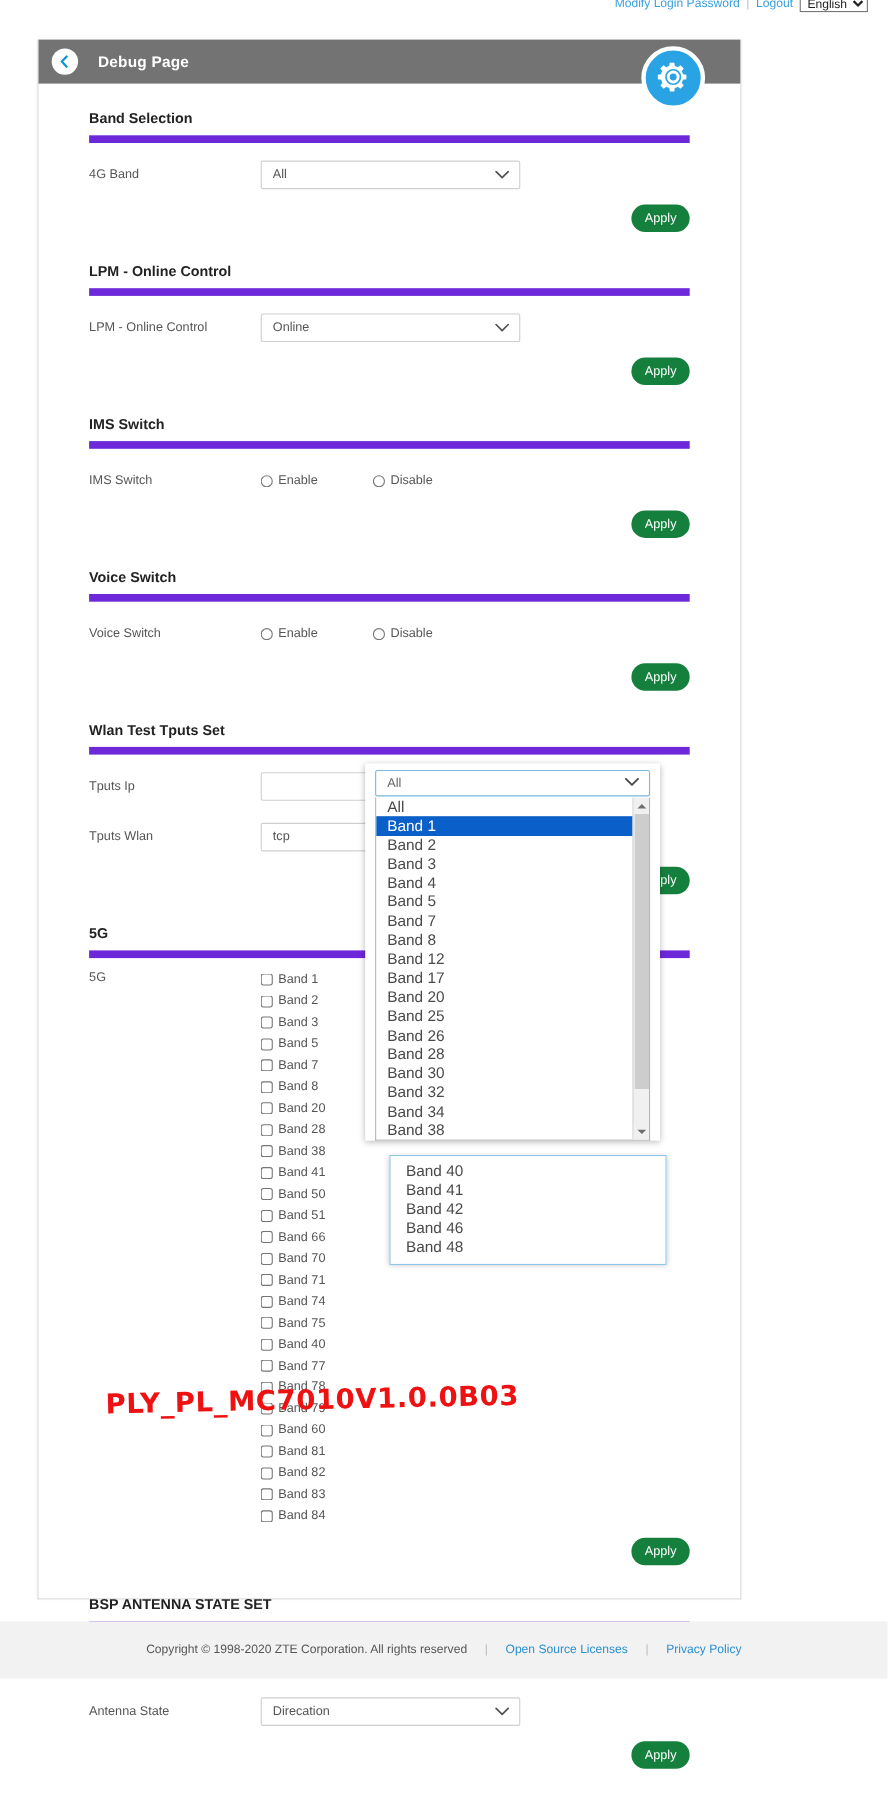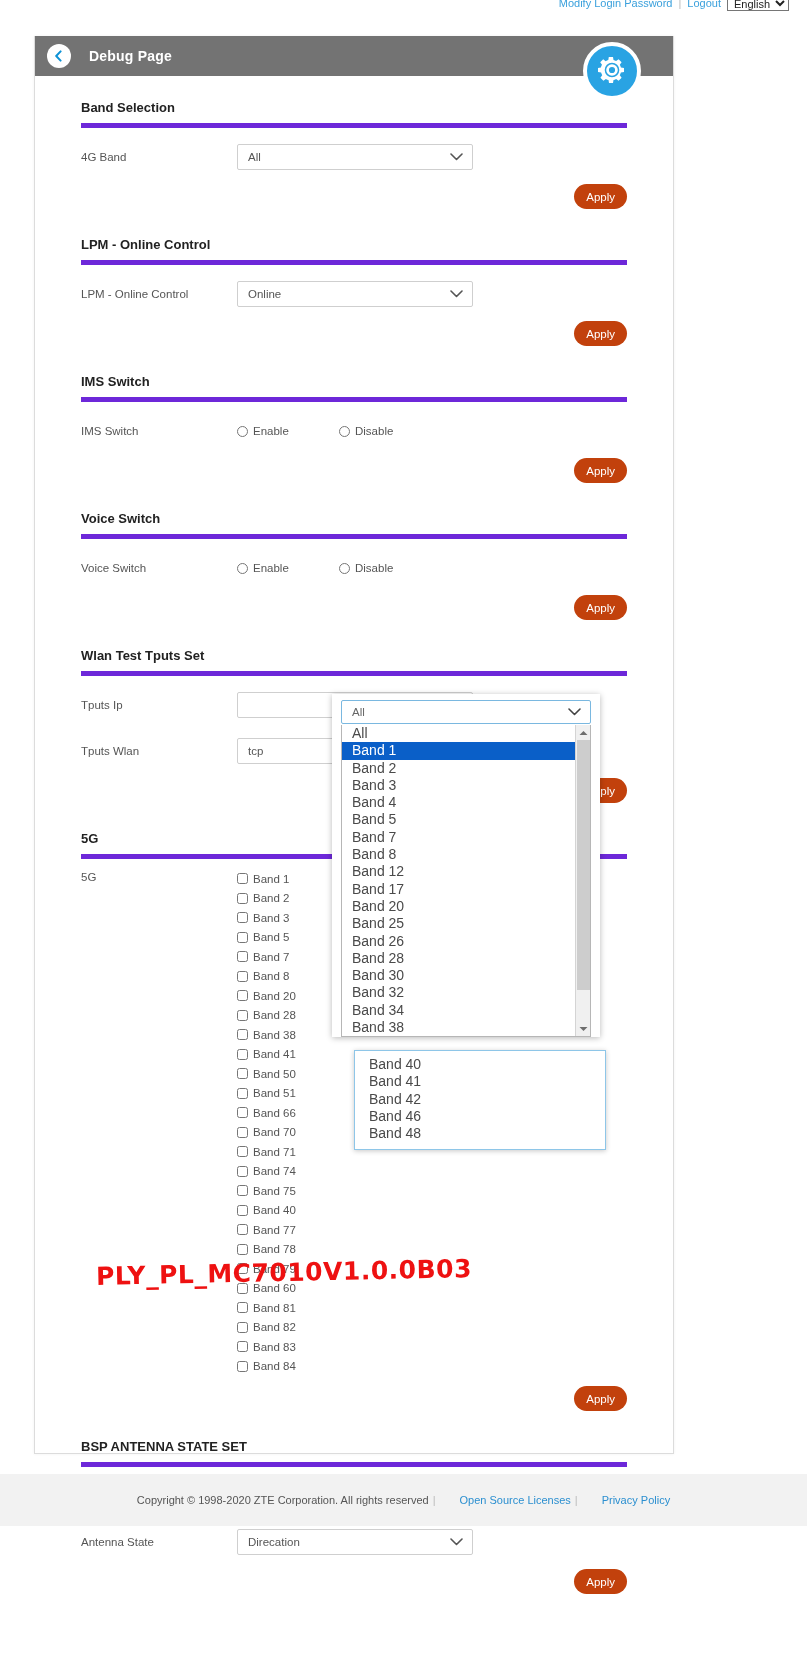--- a/index.html
+++ b/index.html
@@ -67,7 +67,7 @@
   .section-title {
     font-size: 13px; font-weight: bold; color: #222;
     padding-top: 24px; padding-bottom: 8px;
-    border-bottom: 5px solid #6d28d9;
+    border-bottom: 7px solid #6d28d9;
   }
   .section-title.tight { padding-top: 14px; }
 

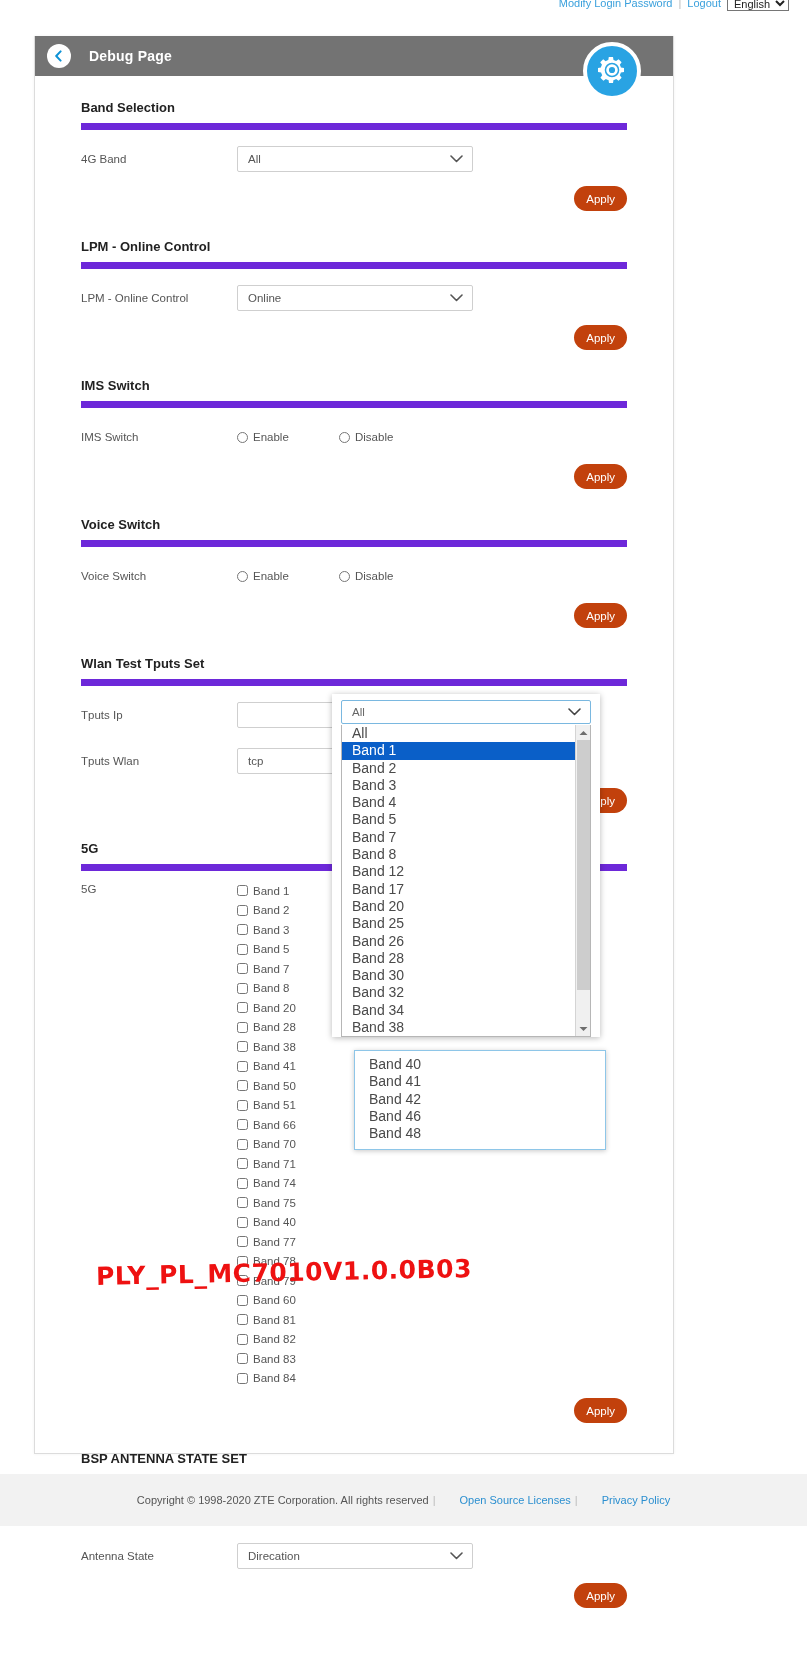--- a/index.html
+++ b/index.html
@@ -107,7 +107,7 @@
 
   .apply-row { display:flex; justify-content:flex-end; padding: 10px 0 14px 0; }
   .apply-btn {
-    background: #c2410c; color:#fff; border:none;
+    background: #15803d; color:#fff; border:none;
     border-radius: 13px; height: 25px; min-width: 48px;
     font-size: 11.5px; font-family:"Liberation Sans",sans-serif;
     cursor: pointer; padding: 0 12px;

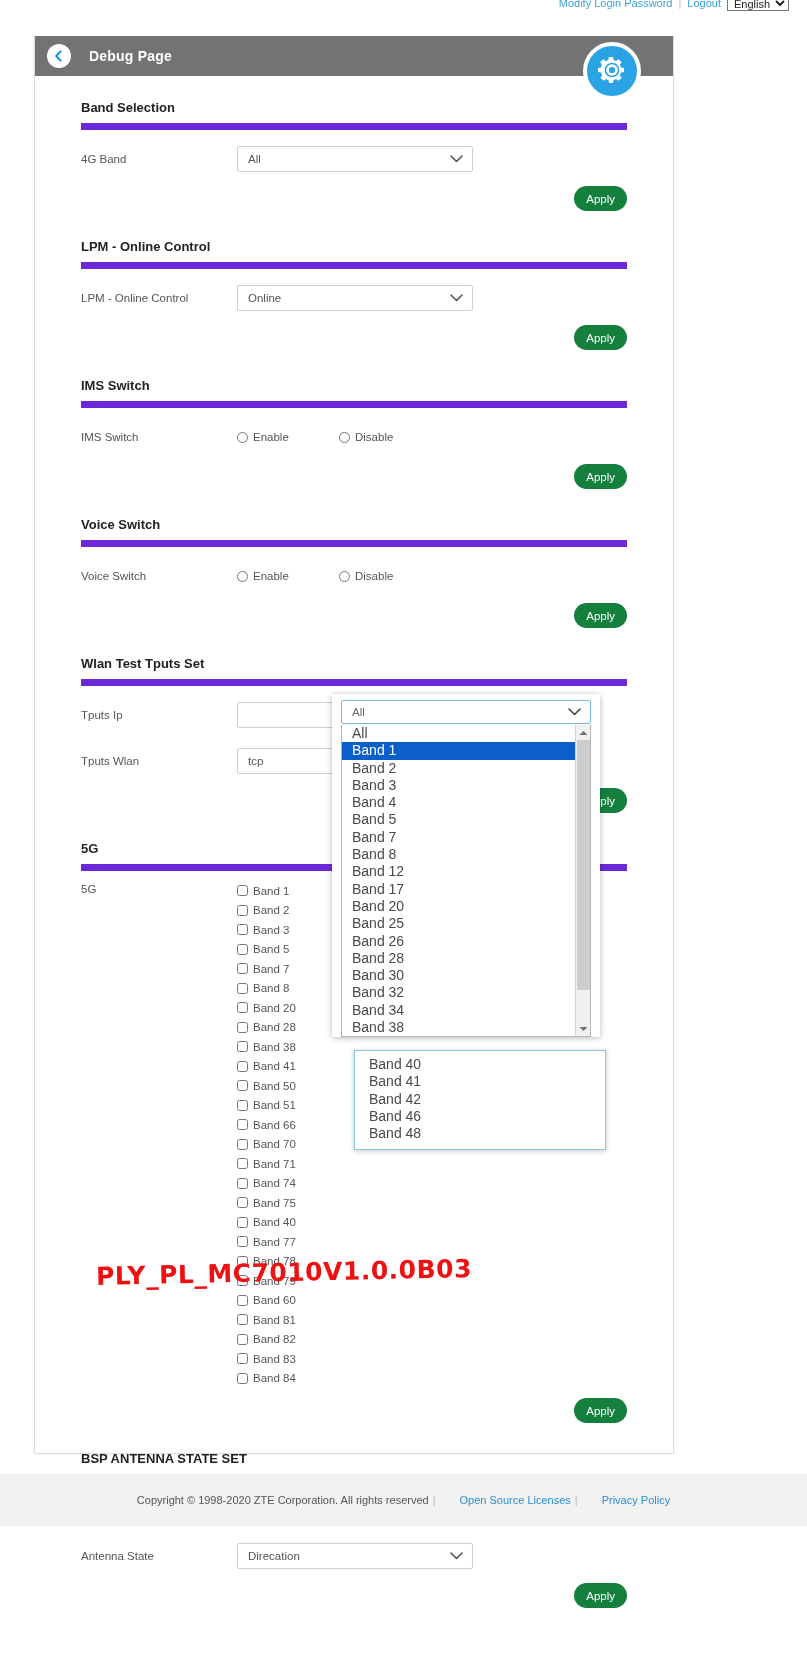--- a/index.html
+++ b/index.html
@@ -195,7 +195,7 @@
     background:#f2f2f2;
     display:flex; align-items:center; justify-content:center;
     font-size: 11px; color:#555;
-    gap: 4px;
+    gap: 16px;
   }
   .footer a { color:#2b8fd0; text-decoration:none;margin-left:20px; }
   .footer .bar { color:#bbb; }

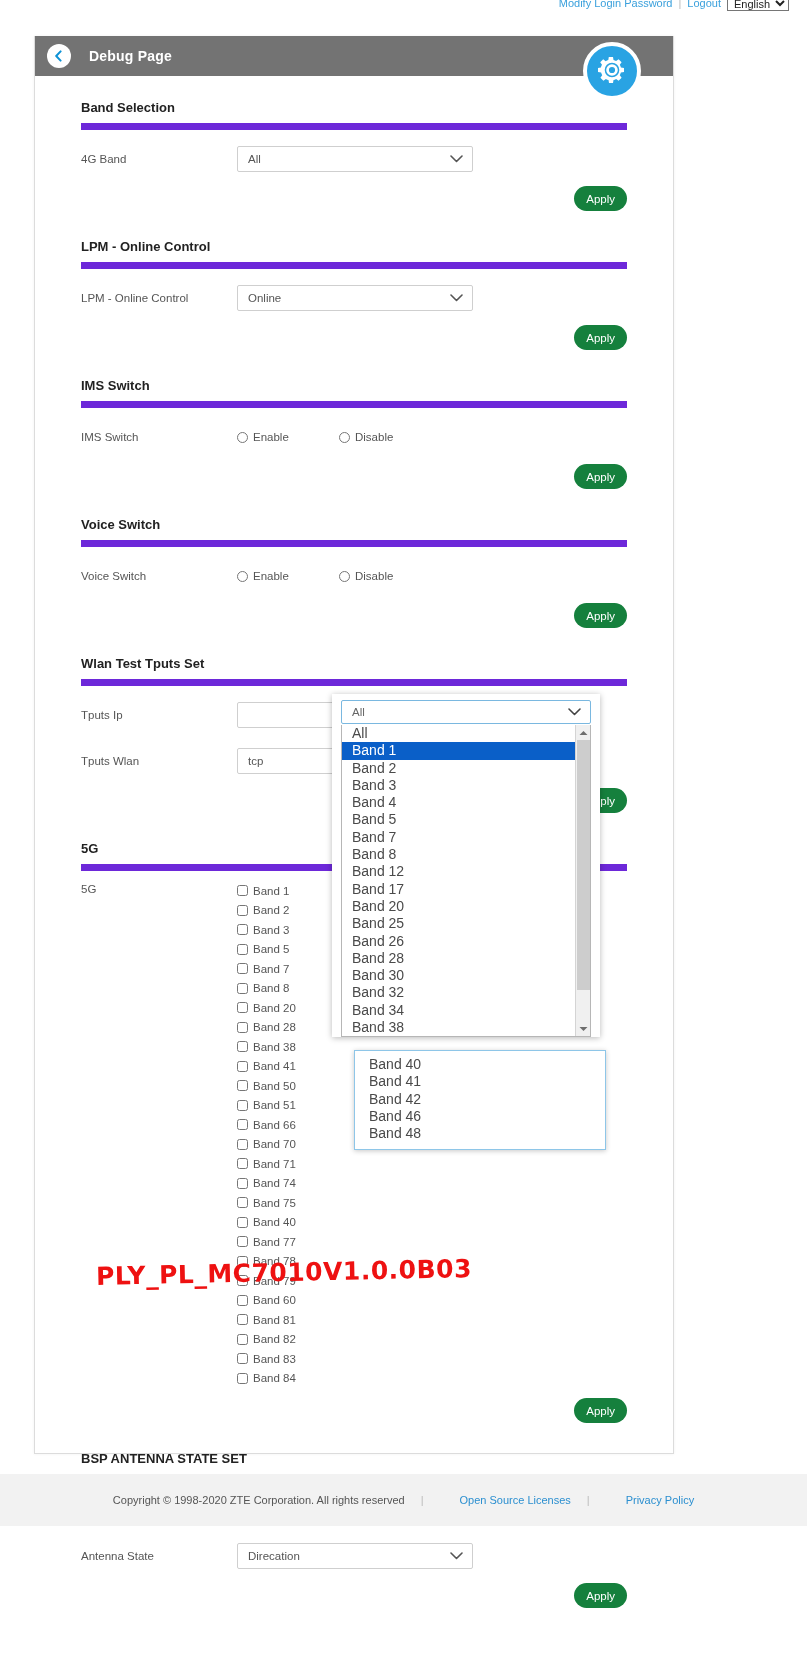--- a/index.html
+++ b/index.html
@@ -197,7 +197,7 @@
     font-size: 11px; color:#555;
     gap: 16px;
   }
-  .footer a { color:#2b8fd0; text-decoration:none;margin-left:20px; }
+  .footer a { color:#2b8fd0; text-decoration:none; }
   .footer .bar { color:#bbb; }
 </style>
 </head>

